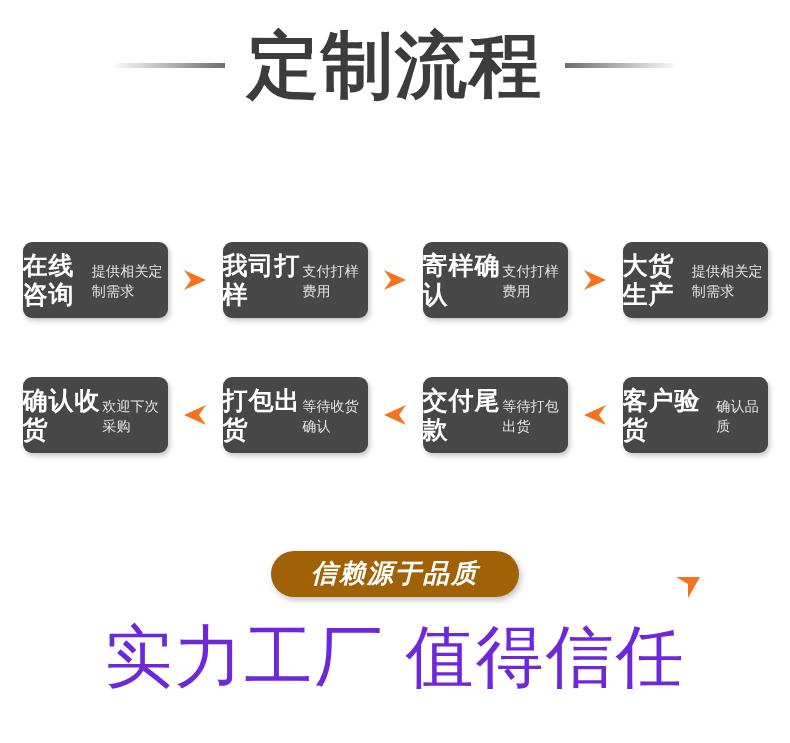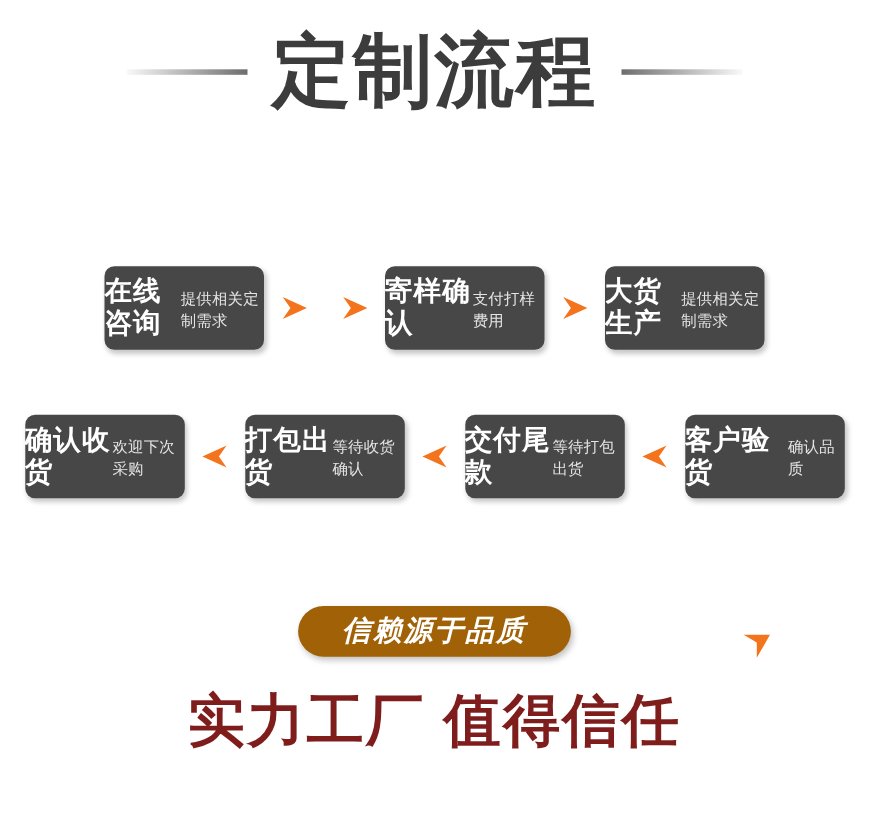--- a/index.html
+++ b/index.html
@@ -198,6 +198,10 @@
       </svg>
     </div>
 
+    <div class="step">
+      <div class="step-title">我司打样</div>
+      <div class="step-sub">支付打样费用</div>
+    </div>
 
     <div class="arrow-gap">
       <svg class="arrow-right" viewBox="0 0 30 30">

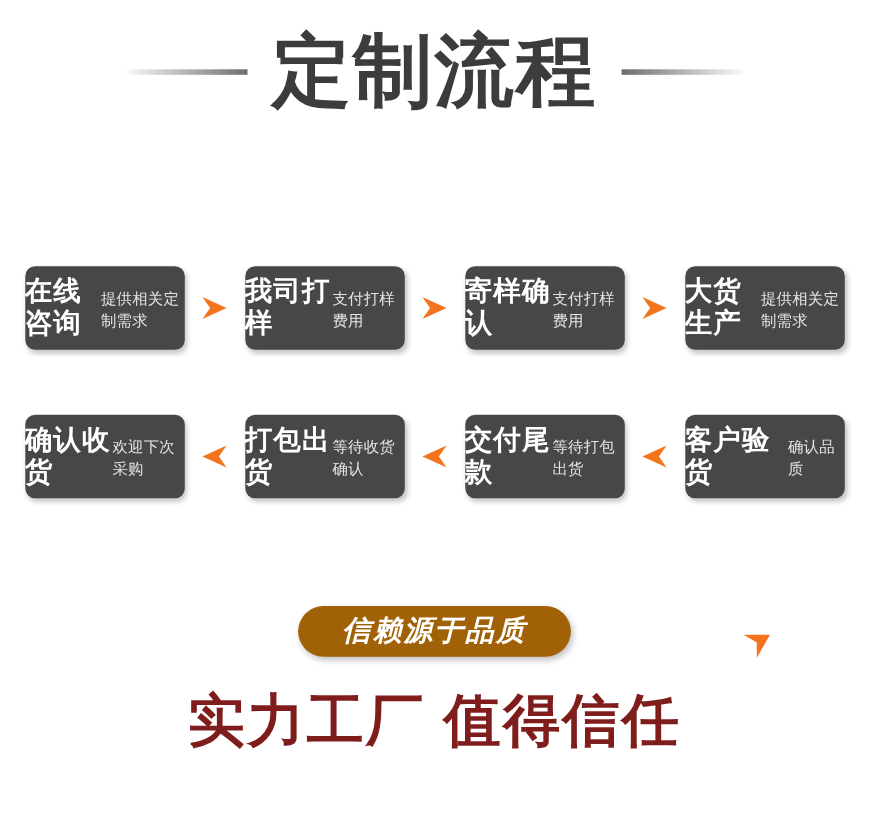--- a/index.html
+++ b/index.html
@@ -164,10 +164,10 @@
     text-align: center;
   }
   .headline {
-    font-size: 52px;
+    font-size: 68px;
     line-height: 92px;
-    font-weight: 700;
-    color: #7f1d1d;
+    font-weight: 400;
+    color: #6d28d9;
     letter-spacing: 2px;
     white-space: nowrap;
   }

